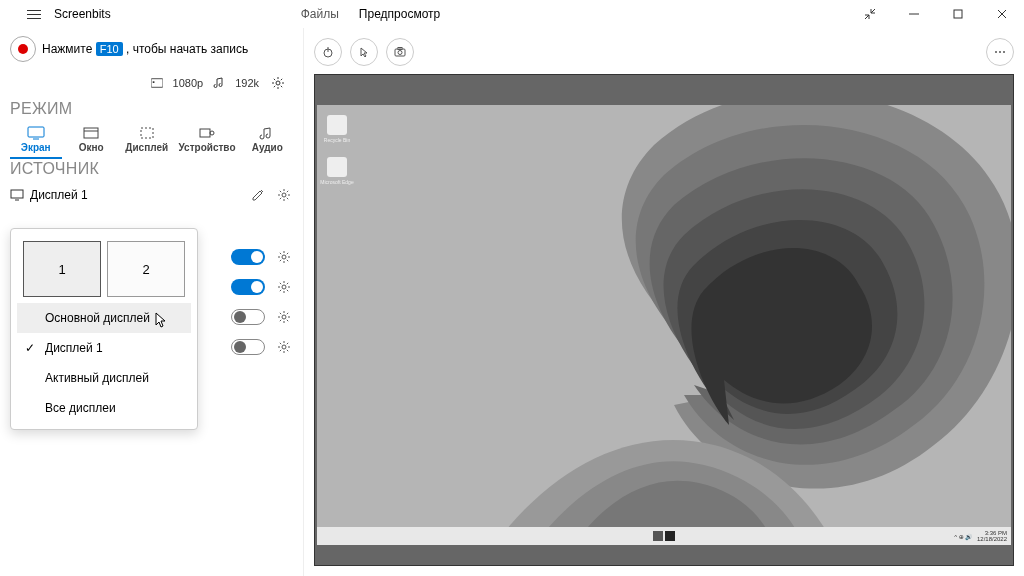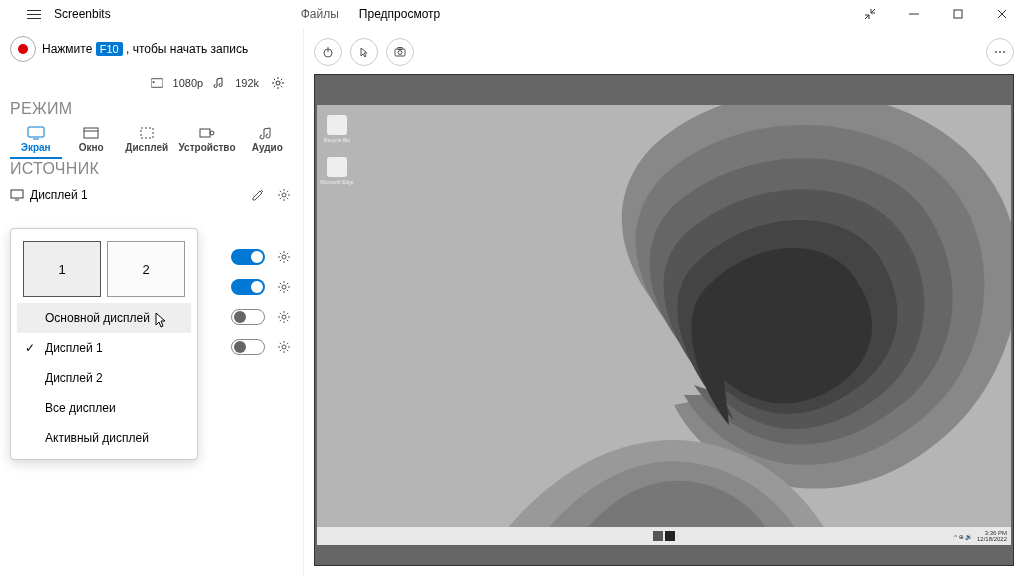--- a/index.html
+++ b/index.html
@@ -282,7 +282,6 @@
           </svg>
       </div>
       <div class="dd-item check">Дисплей 1</div>
-      <div class="dd-item">Дисплей 2</div>
       <div class="dd-item">Все дисплеи</div>
       <div class="dd-item">Активный дисплей</div>
     </div>

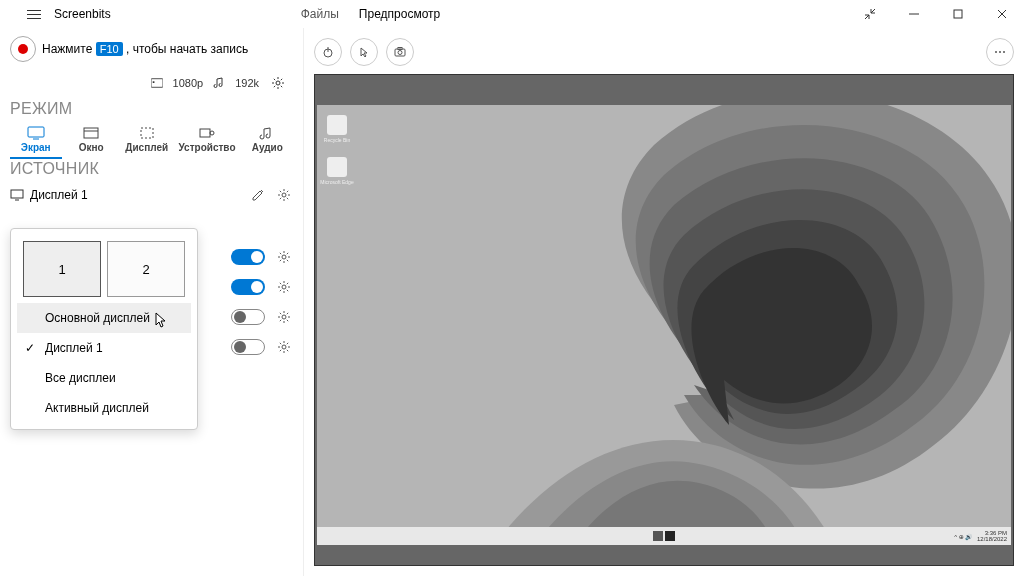--- a/index.html
+++ b/index.html
@@ -282,8 +282,8 @@
           </svg>
       </div>
       <div class="dd-item check">Дисплей 1</div>
+      <div class="dd-item">Активный дисплей</div>
       <div class="dd-item">Все дисплеи</div>
-      <div class="dd-item">Активный дисплей</div>
     </div>
   </div>
 

